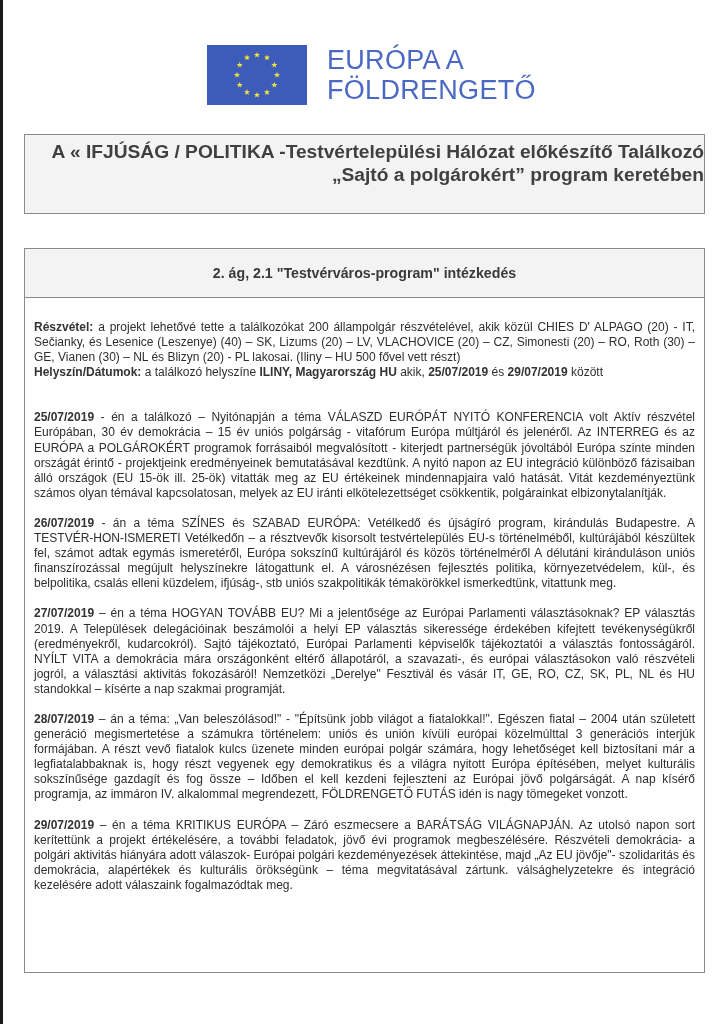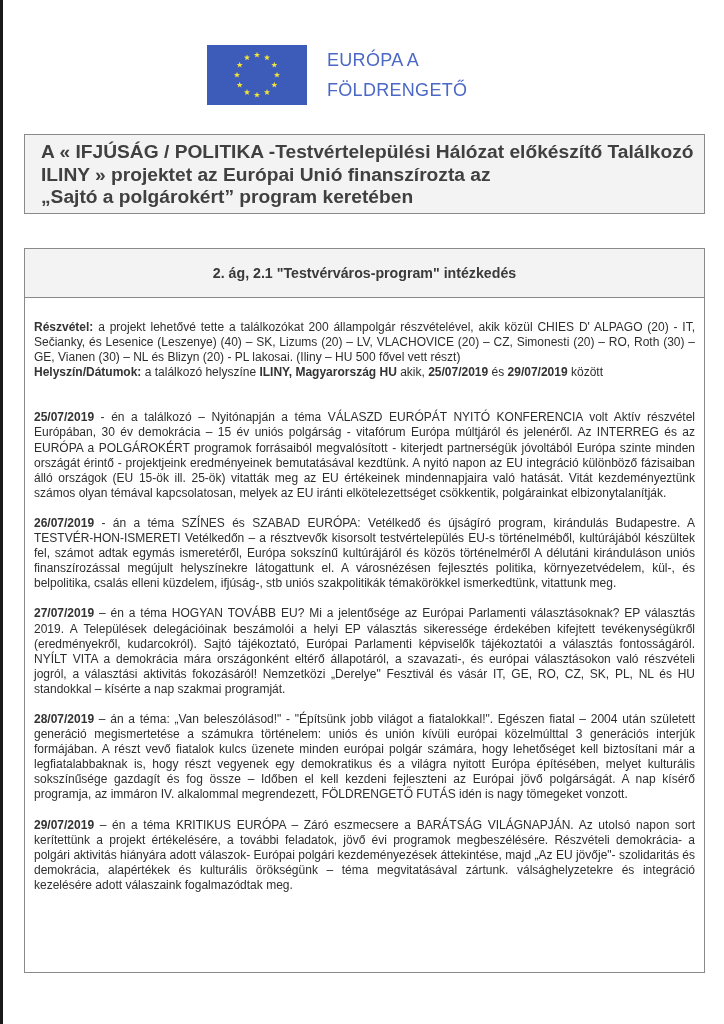--- a/index.html
+++ b/index.html
@@ -23,7 +23,7 @@
   }
   .flag svg { position: absolute; left: 0; top: 0; }
   .brand {
-    margin-left: 20px; color: #4b68c4; font-size: 18px; line-height: 30px;
+    margin-left: 20px; color: #4b68c4; font-size: 27px; line-height: 30px;
     letter-spacing: 0.3px;
   }
   .brand div { white-space: nowrap; }

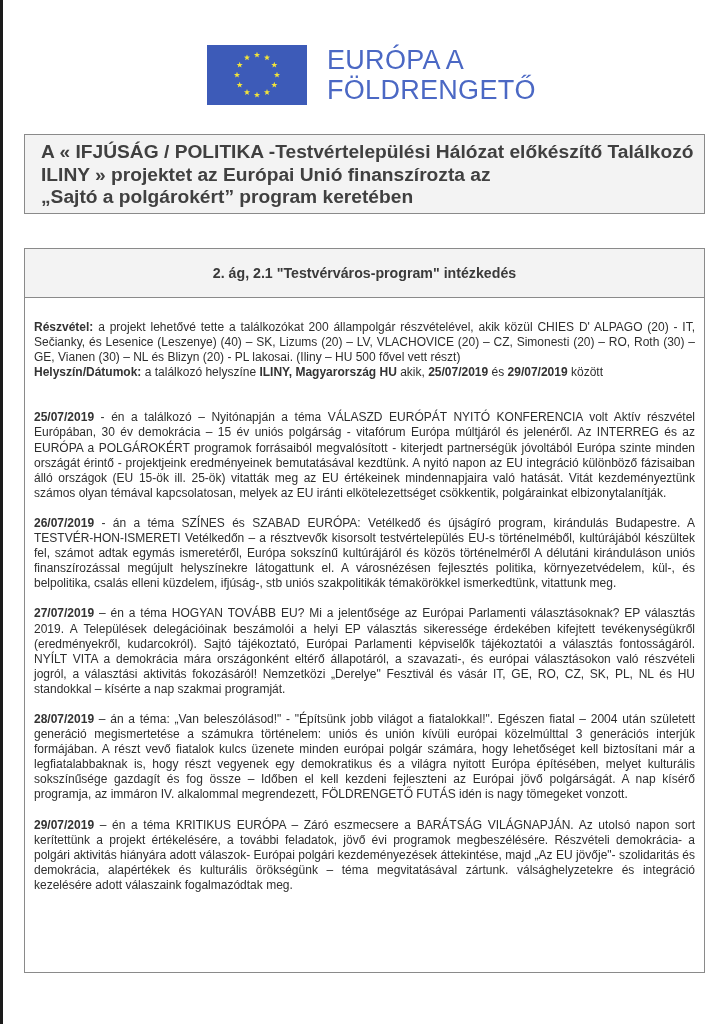--- a/index.html
+++ b/index.html
@@ -30,7 +30,7 @@
   .title-box {
     position: absolute; left: 24px; top: 134px; width: 681px; height: 80px;
     background: #f3f3f3; border: 1px solid #8a8a8a;
-    text-align: left; font-weight: bold; font-size: 19.2px; line-height: 22.5px;
+    text-align: right; font-weight: bold; font-size: 19.2px; line-height: 22.5px;
     color: #404040; padding-top: 6px; box-sizing: border-box; padding-left: 16px;
   }
   .main-box {

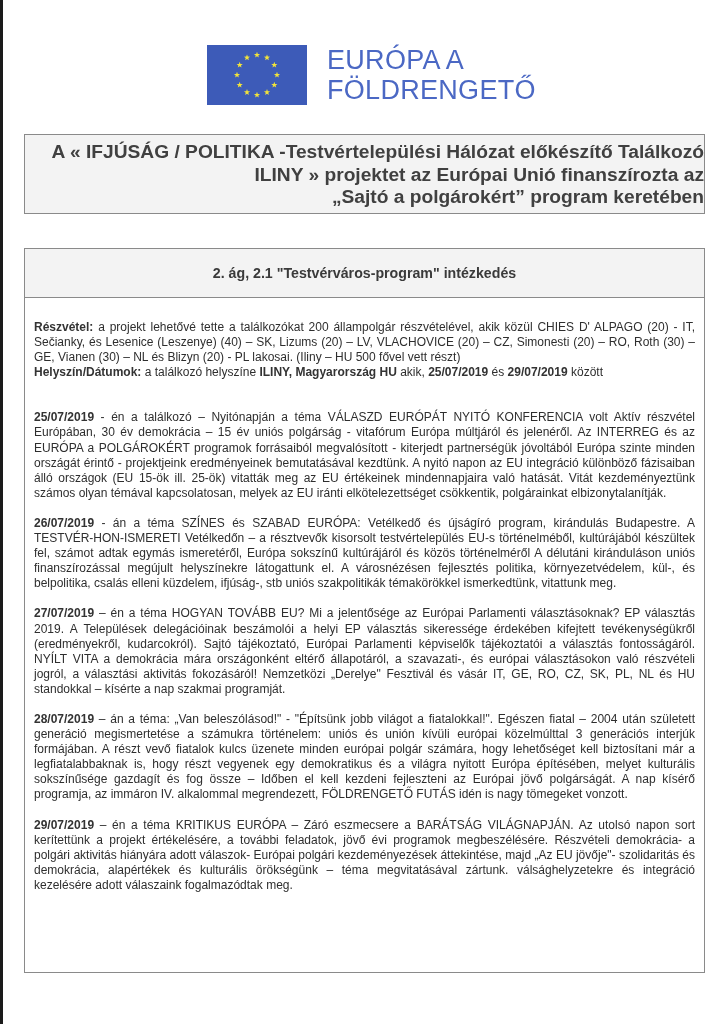--- a/index.html
+++ b/index.html
@@ -80,7 +80,6 @@
 
 <div class="title-box">
   <div>A « IFJÚSÁG / POLITIKA -Testvértelepülési Hálózat előkészítő Találkozó</div>
-  <div>ILINY » projektet az Európai Unió finanszírozta az</div>
   <div>„Sajtó a polgárokért” program keretében</div>
 </div>
 

